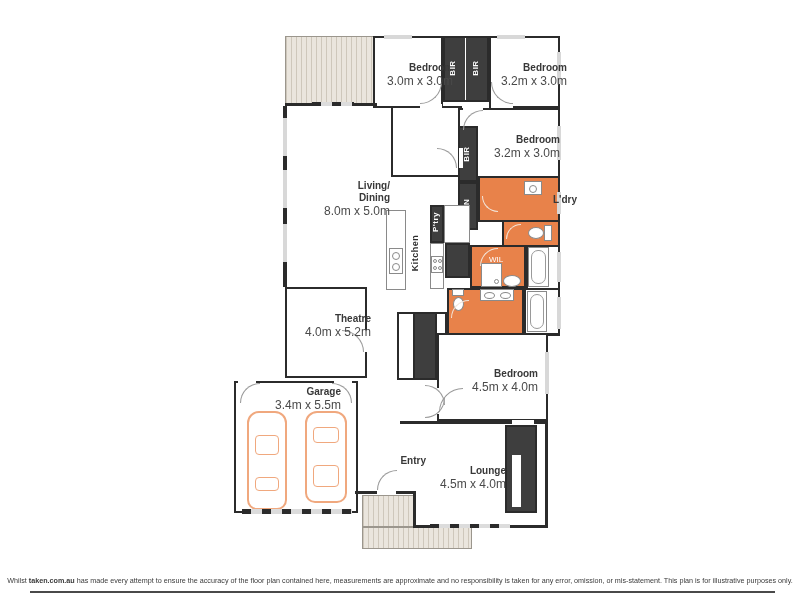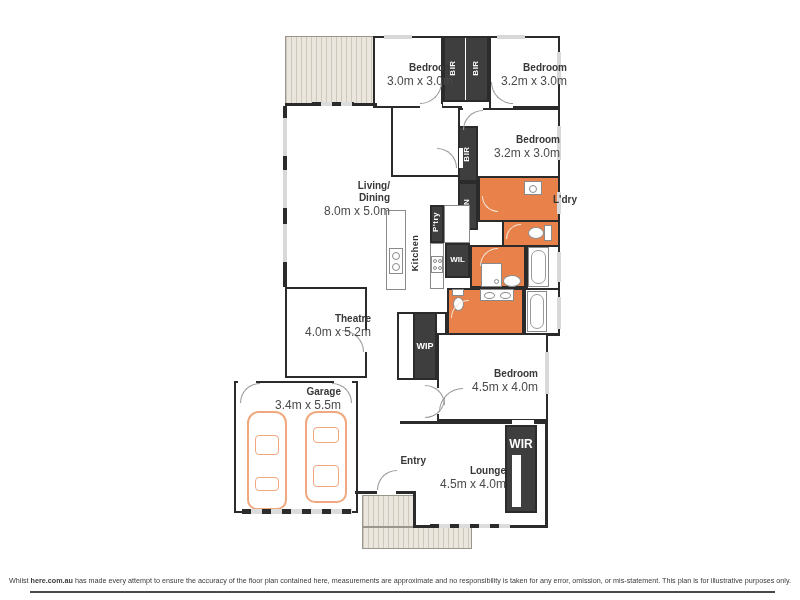--- a/index.html
+++ b/index.html
@@ -28,7 +28,7 @@
         transform:rotate(-90deg);font-size:8px;letter-spacing:.5px;}
   .vwhite{color:#fff;}
   .vdark{color:#2f2f2f;font-size:9px;}
-  .boxlbl{position:absolute;z-index:6;color:#fff;font-weight:bold;text-align:center;}
+  .boxlbl{position:absolute;z-index:6;color:#fff;font-weight:normal;margin-left:44px;}
   .car{position:absolute;border:2px solid #f0a87e;border-radius:12px 12px 10px 10px;background:#fff;box-sizing:border-box;z-index:3;}
   .carpart{position:absolute;border:1.5px solid #f0a87e;box-sizing:border-box;background:#fff;}
   .footer{position:absolute;left:0;top:576px;width:800px;text-align:center;font-size:7.2px;color:#3a3a3a;

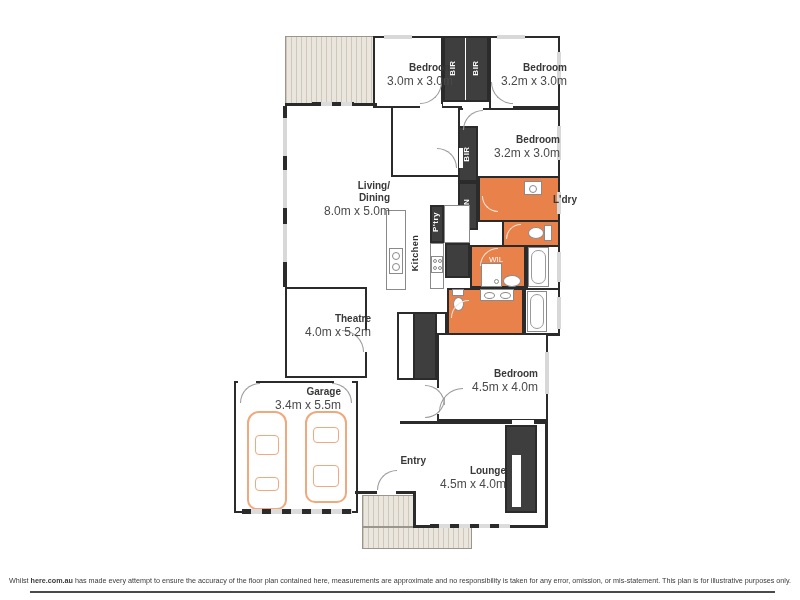--- a/index.html
+++ b/index.html
@@ -222,7 +222,7 @@
   <div class="boxlbl" style="left:505px;top:437px;width:32px;font-size:12px;">WIR</div>
 
   <div class="footer">
-    <span>Whilst </span><b>here.com.au</b><span> has made every attempt to ensure the accuracy of the floor plan contained here, measurements are approximate and no responsibility is taken for any error, omission, or mis-statement. This plan is for illustrative purposes only.</span>
+    <span>Whilst </span><b>taken.com.au</b><span> has made every attempt to ensure the accuracy of the floor plan contained here, measurements are approximate and no responsibility is taken for any error, omission, or mis-statement. This plan is for illustrative purposes only.</span>
   </div>
   <div class="footline"></div>
 

